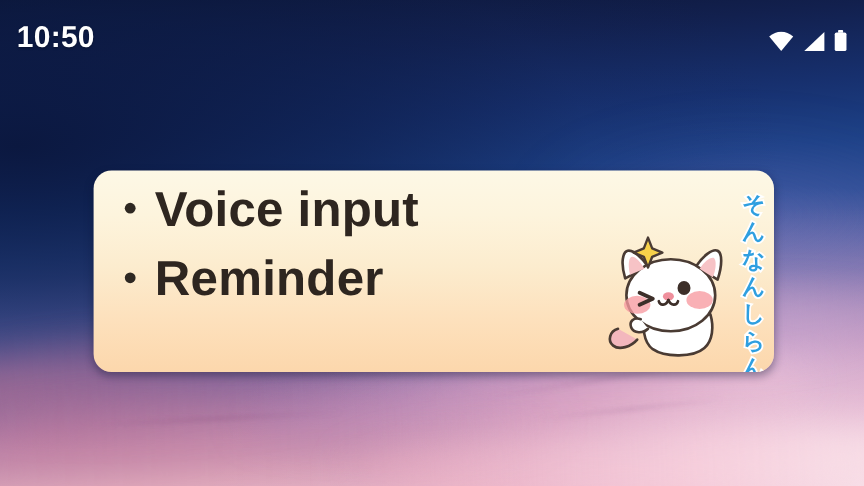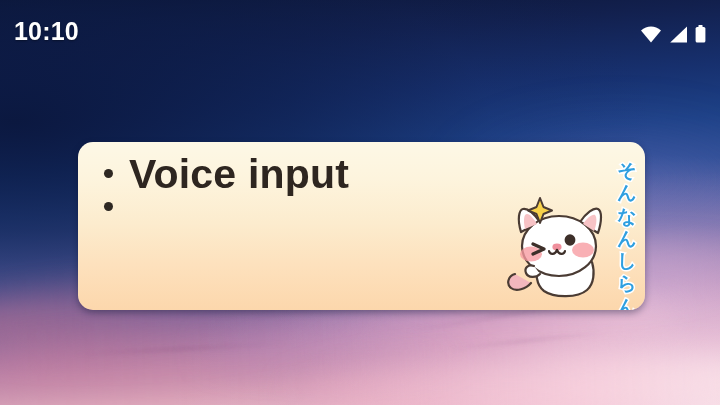--- a/index.html
+++ b/index.html
@@ -219,7 +219,7 @@
   <div class="cloud-streak streak-3"></div>
 
   <div class="status-bar">
-    <div class="clock">10:10</div>
+    <div class="clock">10:50</div>
     <div class="status-icons">
 
       <span>

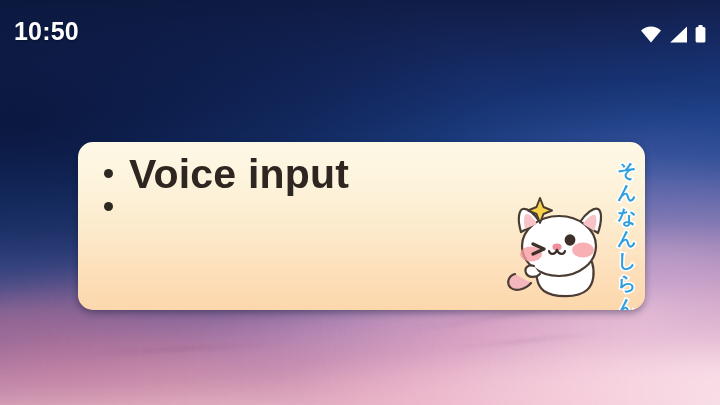--- a/index.html
+++ b/index.html
@@ -255,6 +255,7 @@
 
       <div class="bullet-row">
         <span class="bullet-dot"></span>
+        <span class="bullet-text">Reminder</span>
       </div>
 
     </div>

